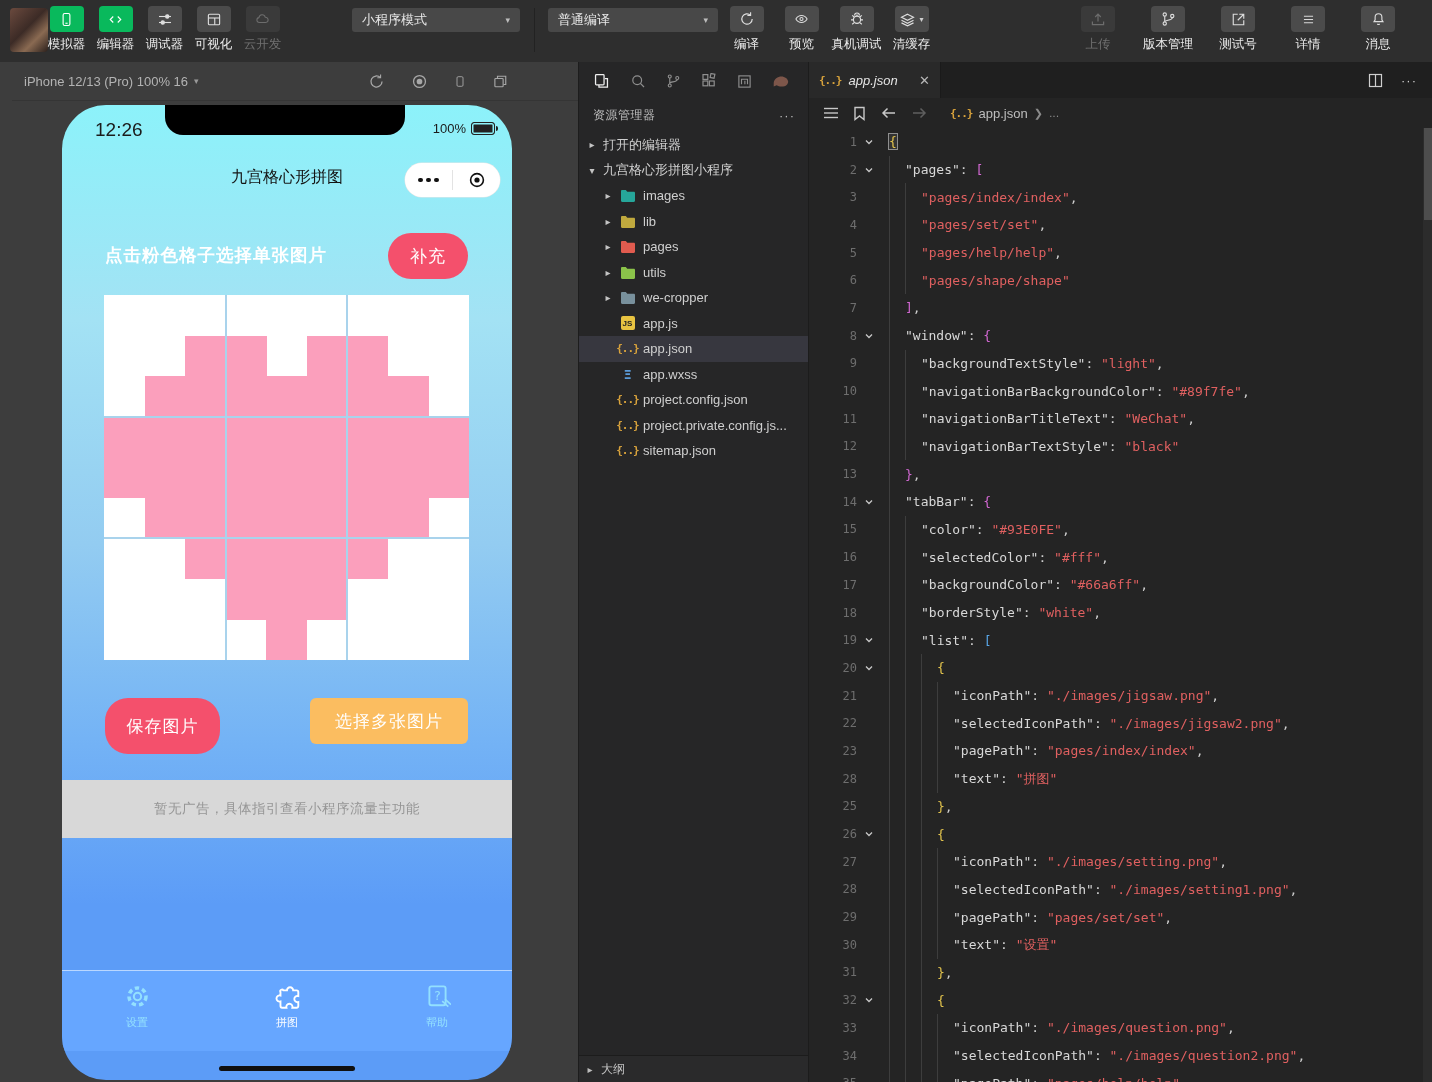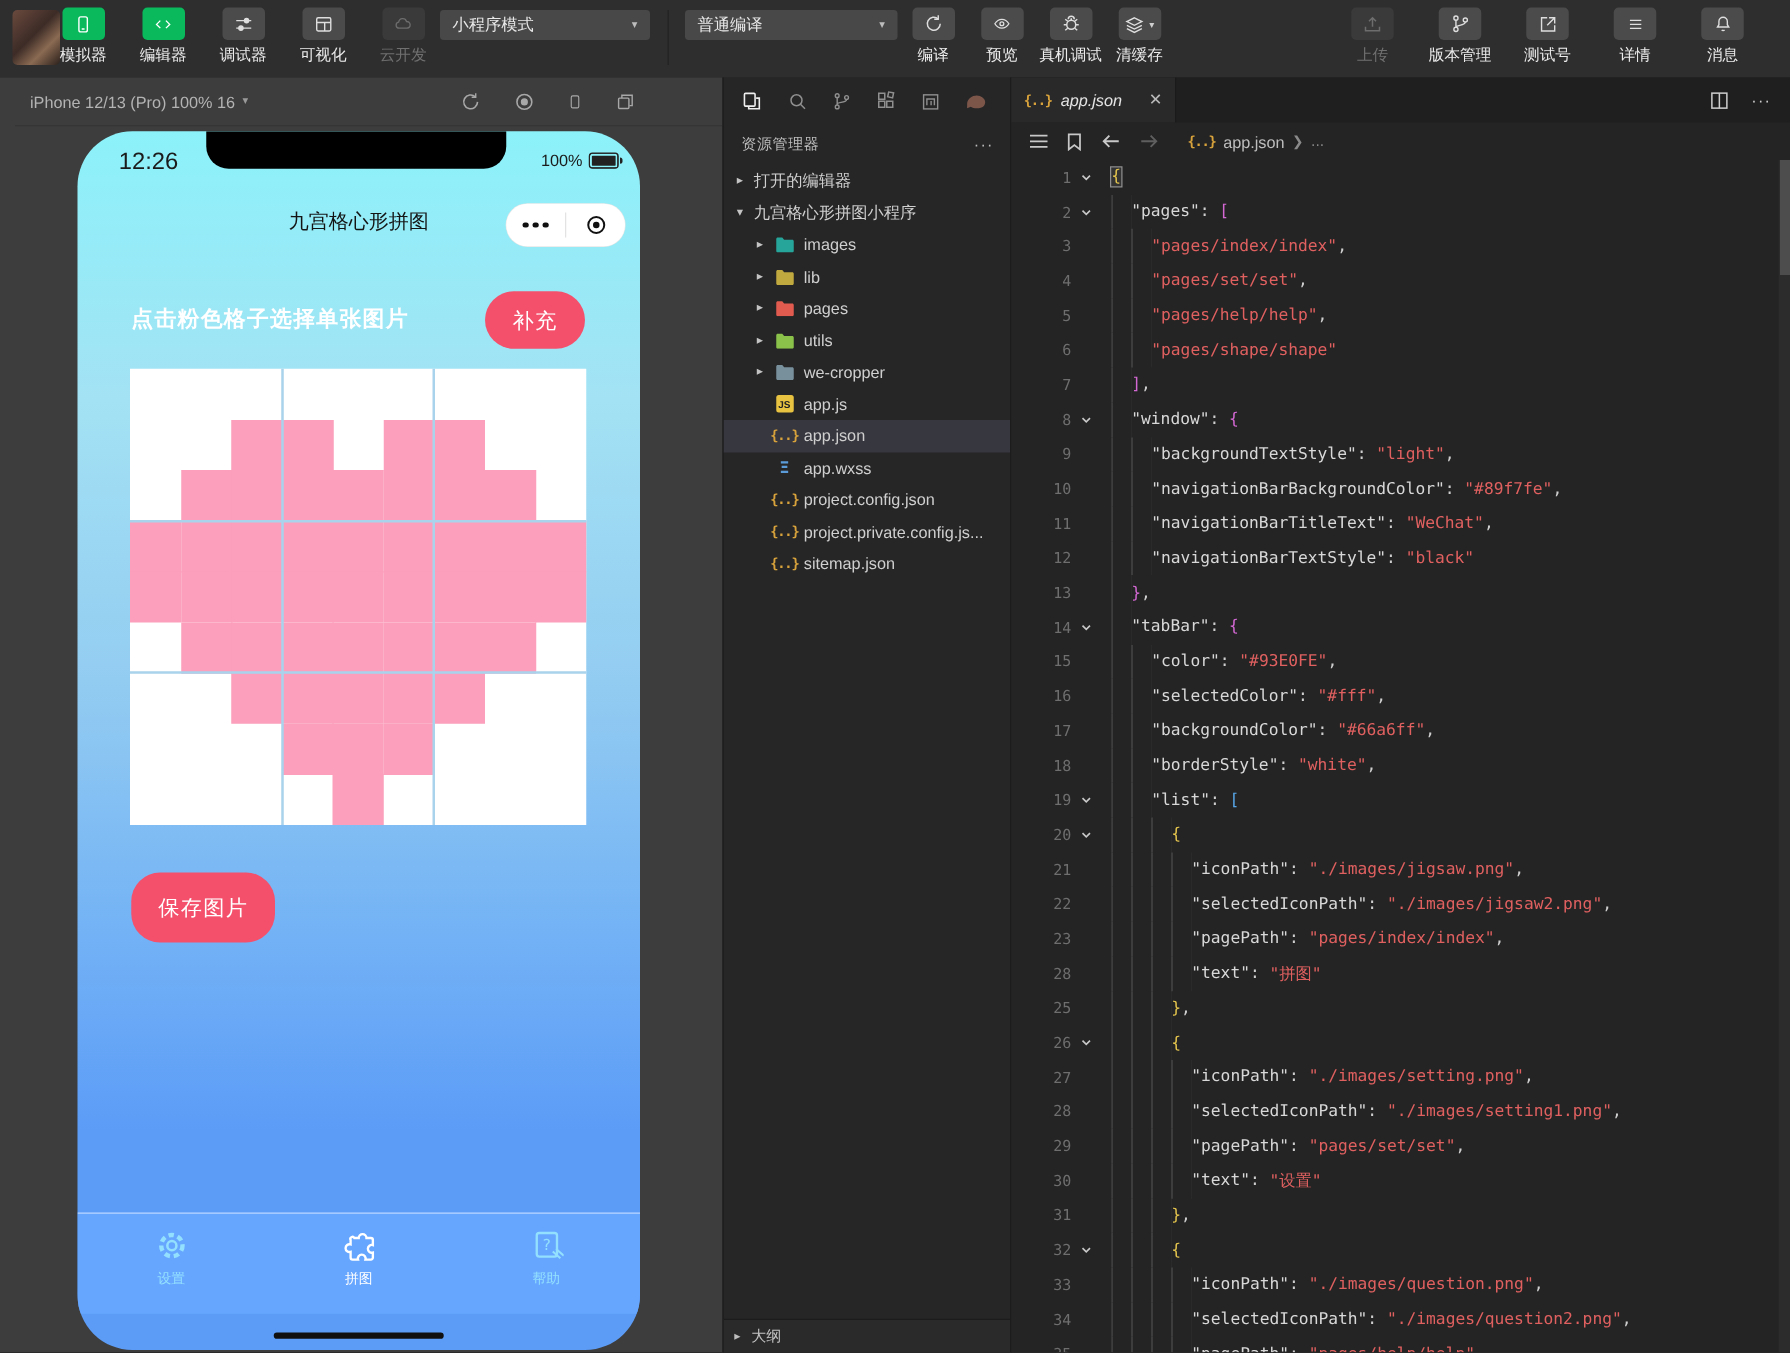--- a/index.html
+++ b/index.html
@@ -15,7 +15,7 @@
   .tb-btn.disabled .box{background:#3a3a3a;color:#6d6d6d;}
   .tb-btn .lbl{margin-top:4px;font-size:12.5px;color:#ececec;white-space:nowrap;}
   .tb-btn.disabled .lbl{color:#707070;}
-  #tb-left-buttons{position:absolute;left:42px;top:6px;display:flex;gap:15px;align-items:flex-end;}
+  #tb-left-buttons{position:absolute;left:42px;top:6px;display:flex;align-items:flex-end;}
   .tb-select{position:absolute;top:8px;height:24px;background:#484848;border-radius:3px;display:flex;align-items:center;
              padding:0 10px;font-size:13px;color:#e8e8e8;cursor:pointer;}
   .tb-select .caret{margin-left:auto;color:#bdbdbd;font-size:9px;padding-left:10px;font-family:"DejaVu Sans",sans-serif;}

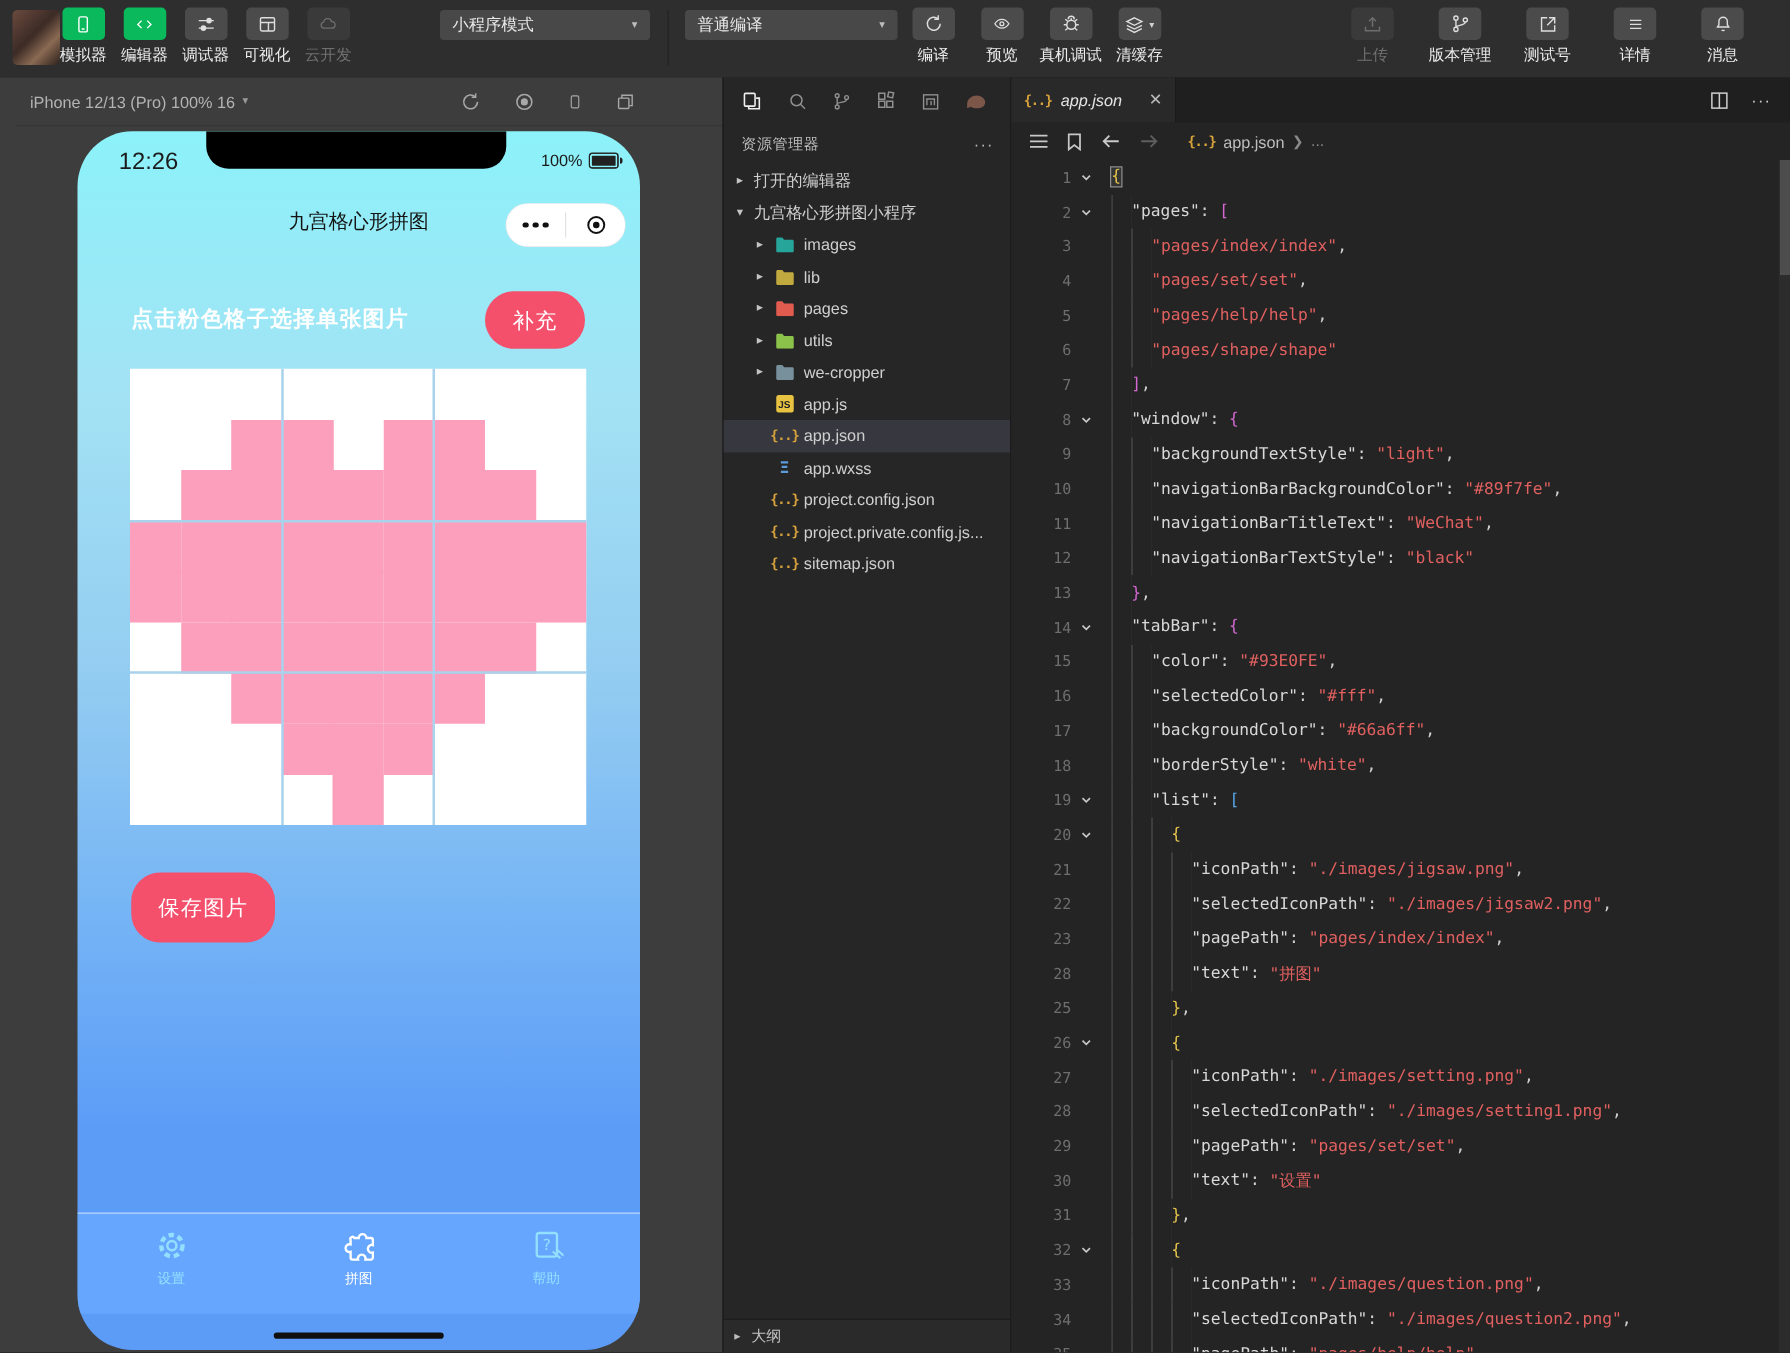--- a/index.html
+++ b/index.html
@@ -382,6 +382,7 @@
           <div class="gl" style="top: 242.333px; left: 0px; height: 2px; width: 365px; background: rgb(169, 211, 236);"></div>
         </div>
       <span class="btn-save">保存图片</span>
+      <span class="btn-multi">选择多张图片</span>
       <div id="ptabs">
           <div class="ptab">
             <span class="picon">

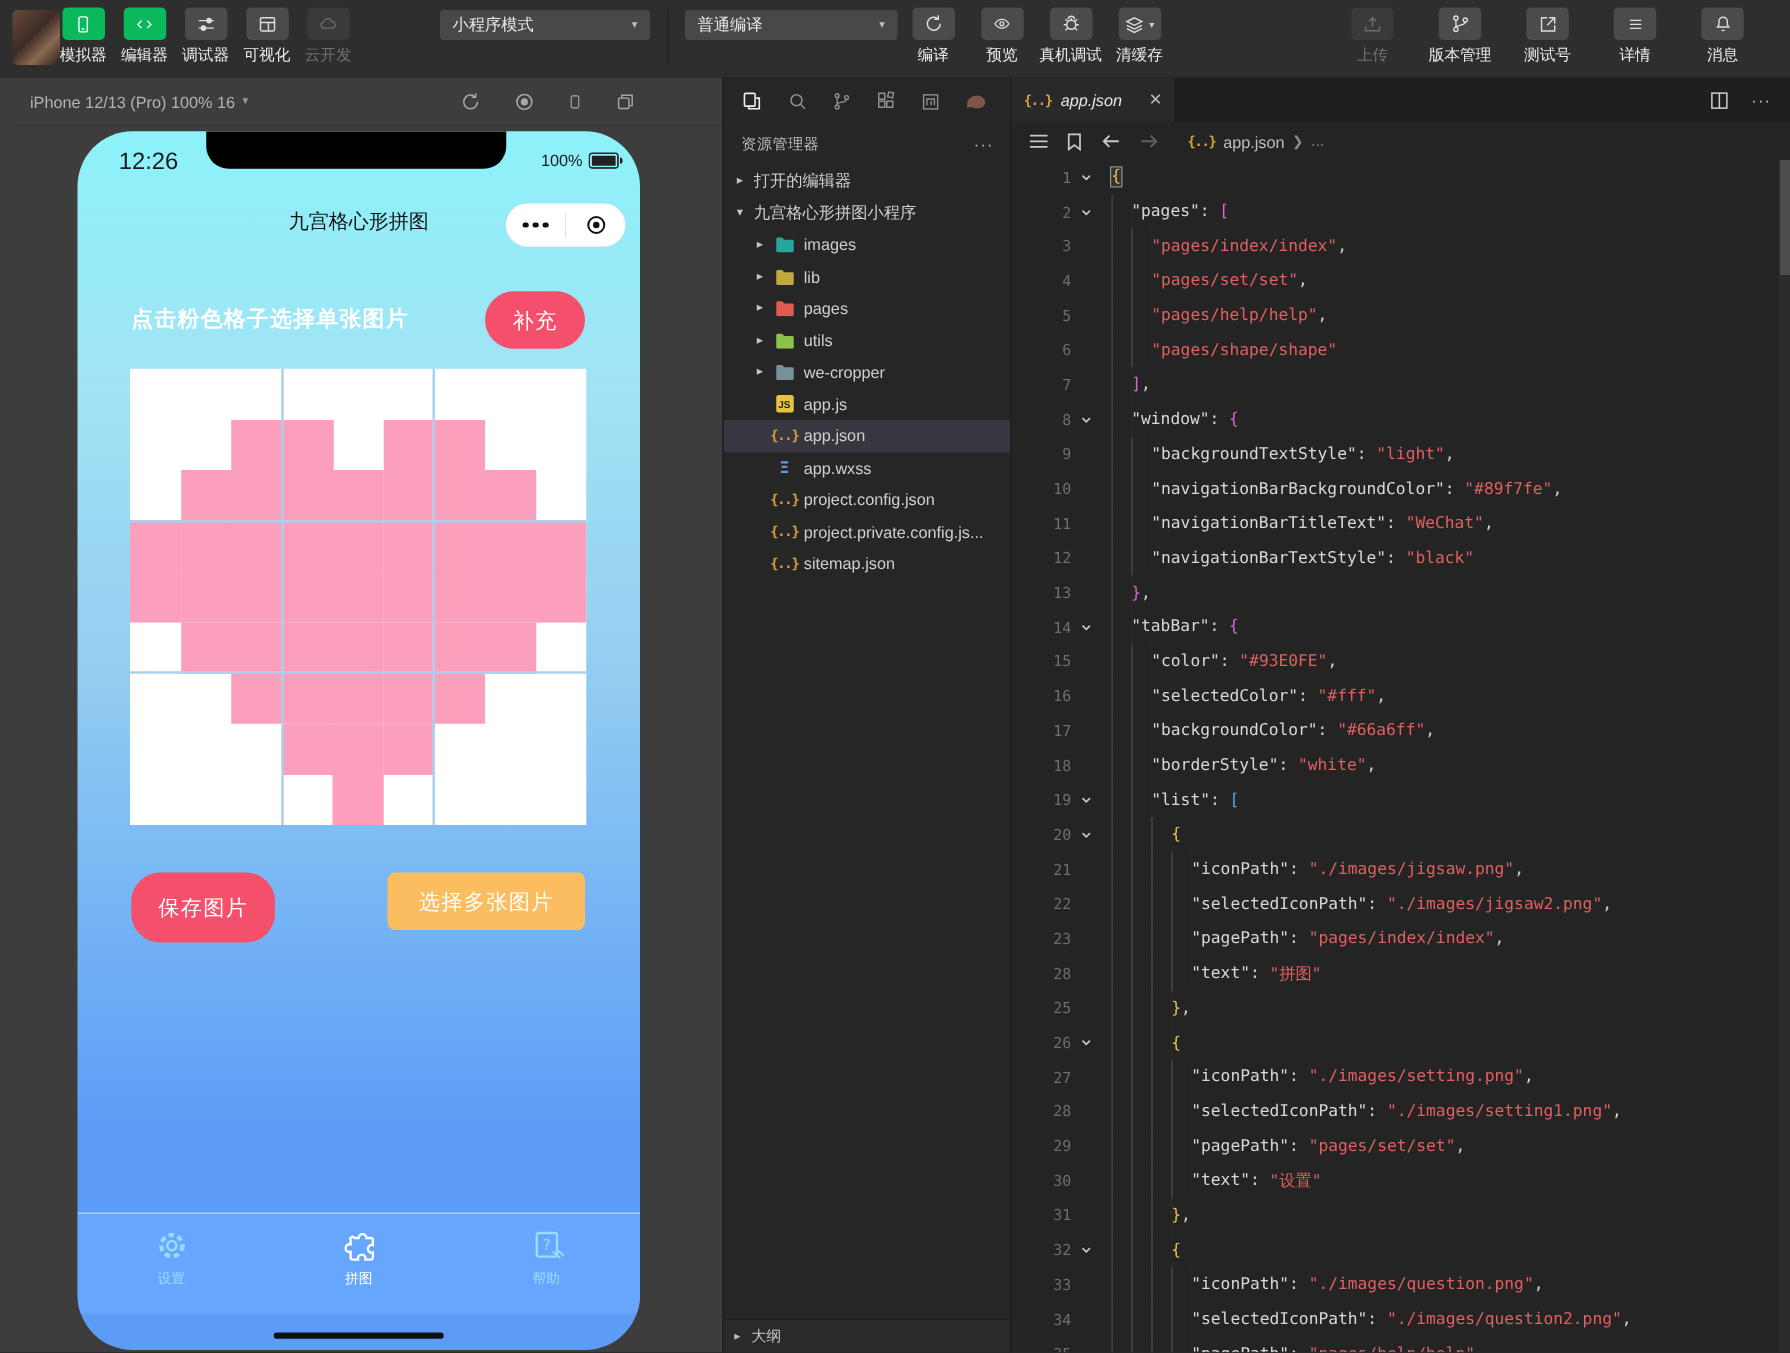--- a/index.html
+++ b/index.html
@@ -383,6 +383,7 @@
         </div>
       <span class="btn-save">保存图片</span>
       <span class="btn-multi">选择多张图片</span>
+      <div class="ad-bar">暂无广告，具体指引查看小程序流量主功能</div>
       <div id="ptabs">
           <div class="ptab">
             <span class="picon">

